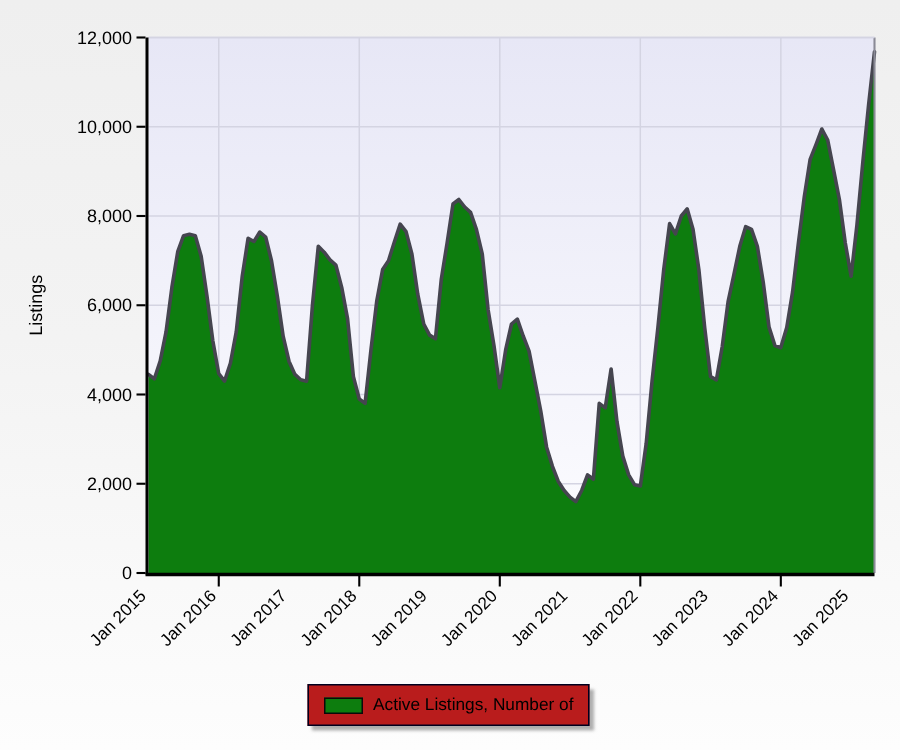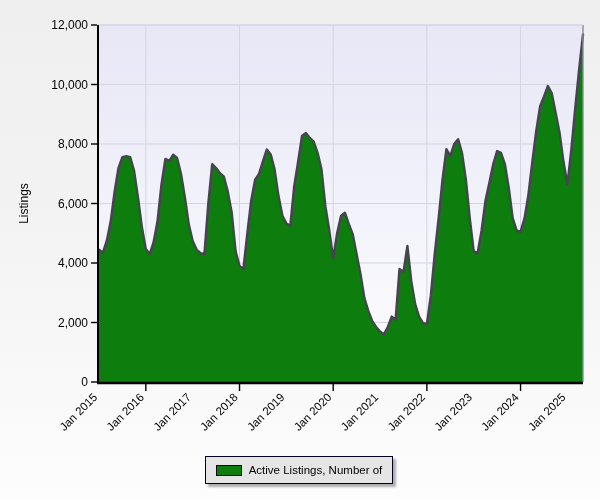--- a/index.html
+++ b/index.html
@@ -14,7 +14,7 @@
   svg text.xlab{font-size:11.5px;}
   .legend{
     position:absolute;left:205px;top:456px;width:188px;height:28px;
-    background:#e5e5e5;border:1px solid #00001e;
+    background:#b91c1c;border:1px solid #00001e;
     box-shadow:3px 3px 2px rgba(110,110,110,0.55);
     display:flex;align-items:center;justify-content:center;gap:7px;
     font-size:11.5px;color:#000;box-sizing:border-box;

